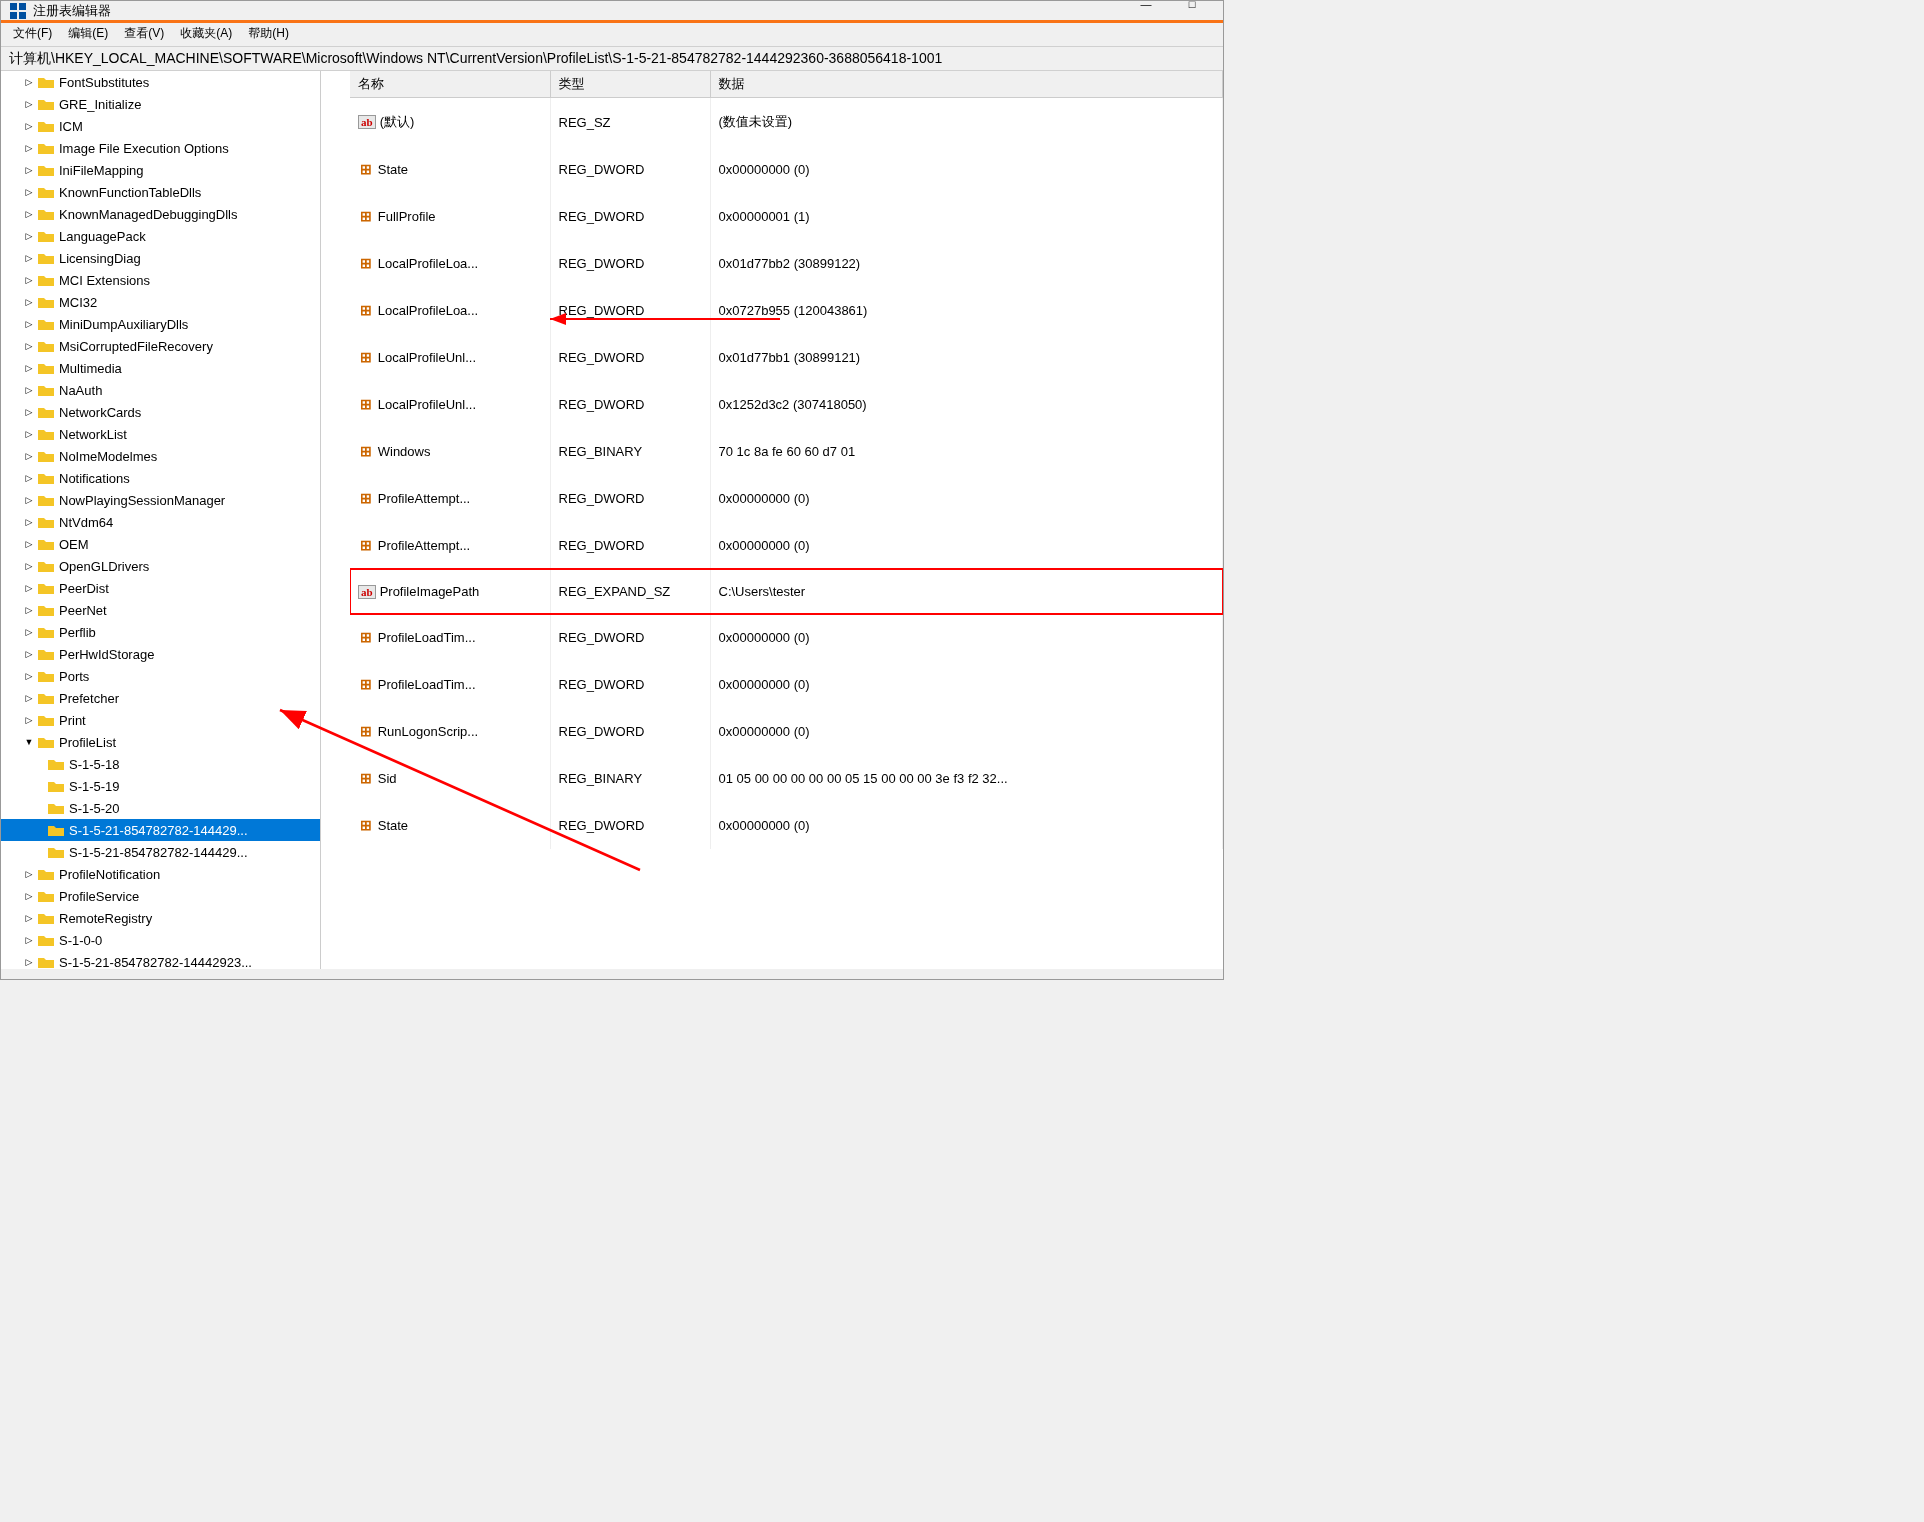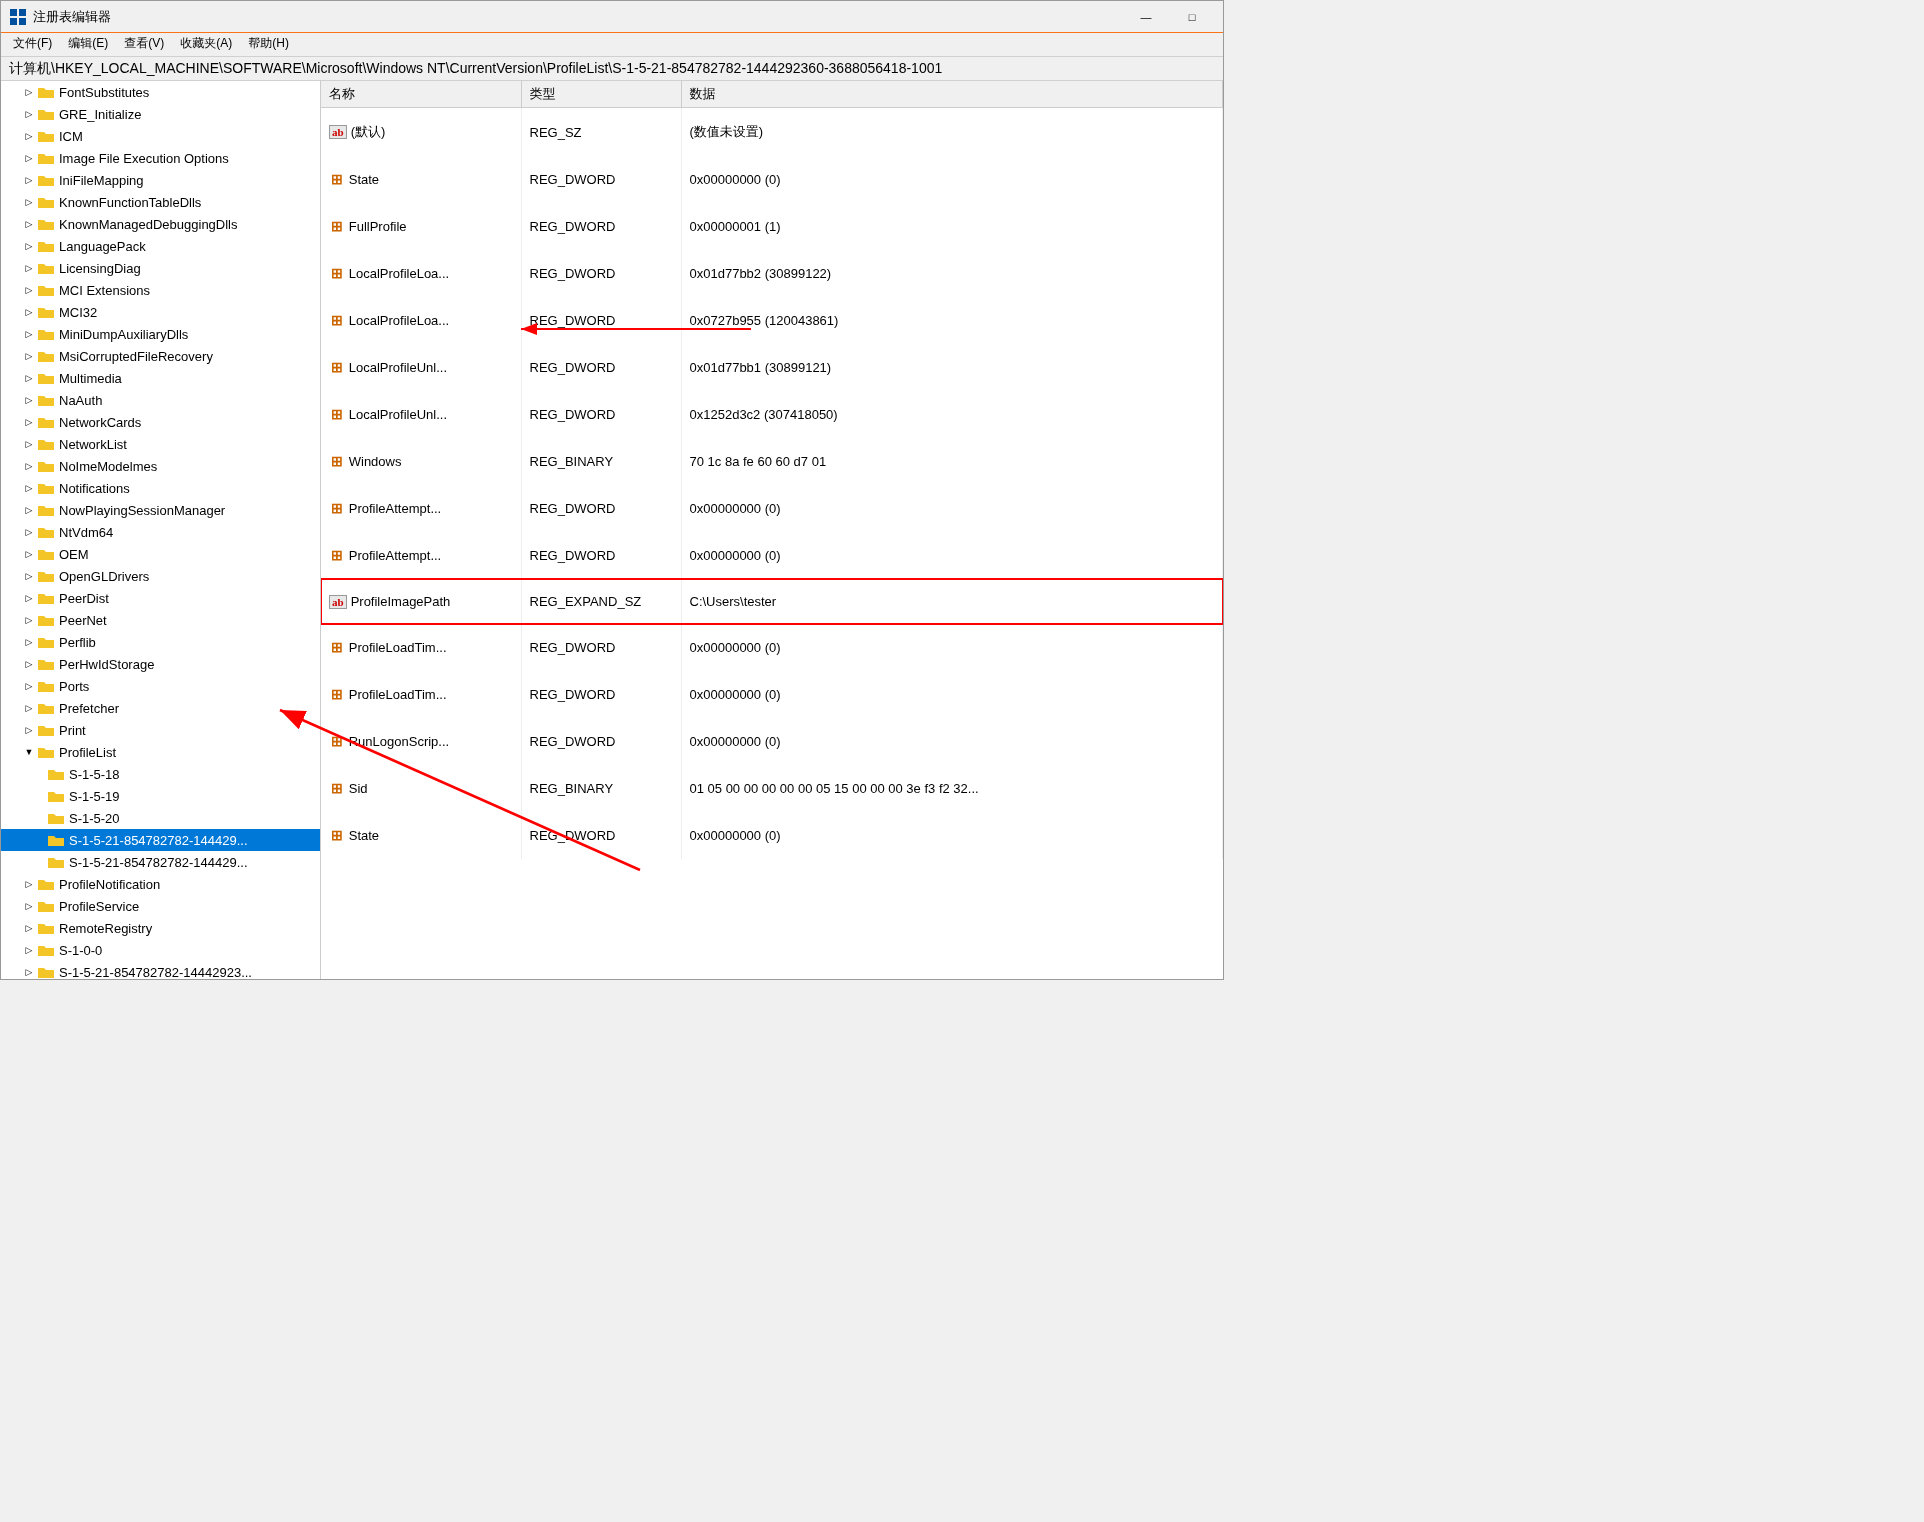--- a/index.html
+++ b/index.html
@@ -14,11 +14,11 @@
     
     .titlebar {
       background: #f0f0f0;
-      height: 32px;
-      display: flex;
-      align-items: center;
+      height: 22px;
+      display: flex;
+      align-items: flex-end;
       padding: 0 8px;
-      border-bottom: 1px solid #f97316;
+      border-bottom: 3px solid #f97316;
       user-select: none;
     }
     .titlebar-controls {

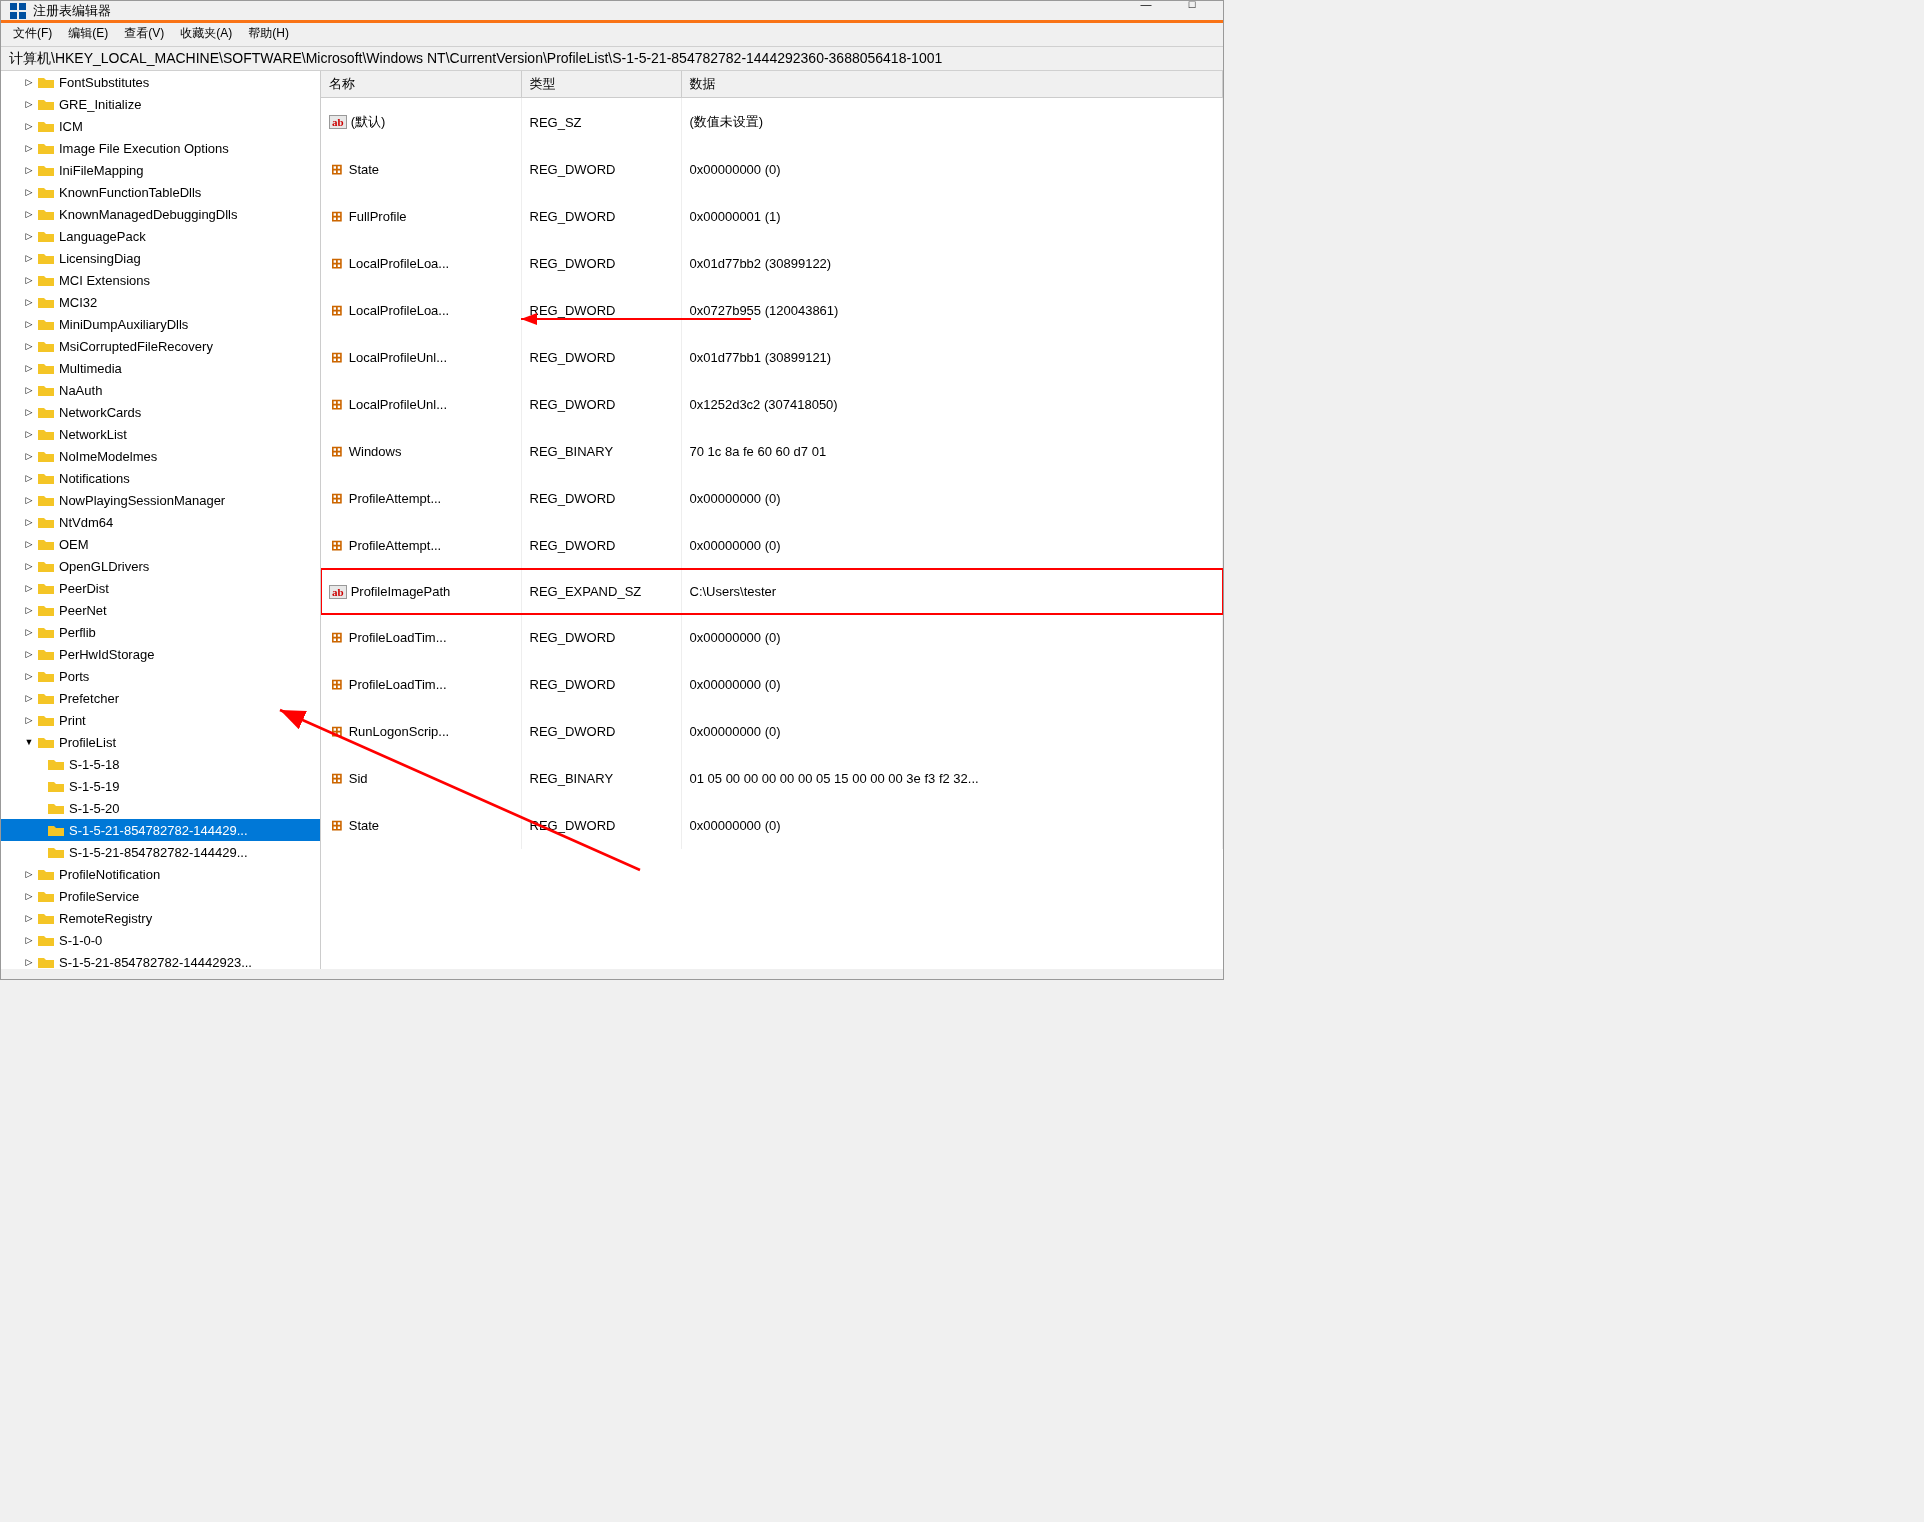--- a/index.html
+++ b/index.html
@@ -475,7 +475,7 @@
       </div>
     </div>
 
-    <div class="right-panel" style="position:relative;">
+    <div class="right-panel" style="position:relative;margin-left:29px;">
       <table class="reg-table">
         <thead>
           <tr>

